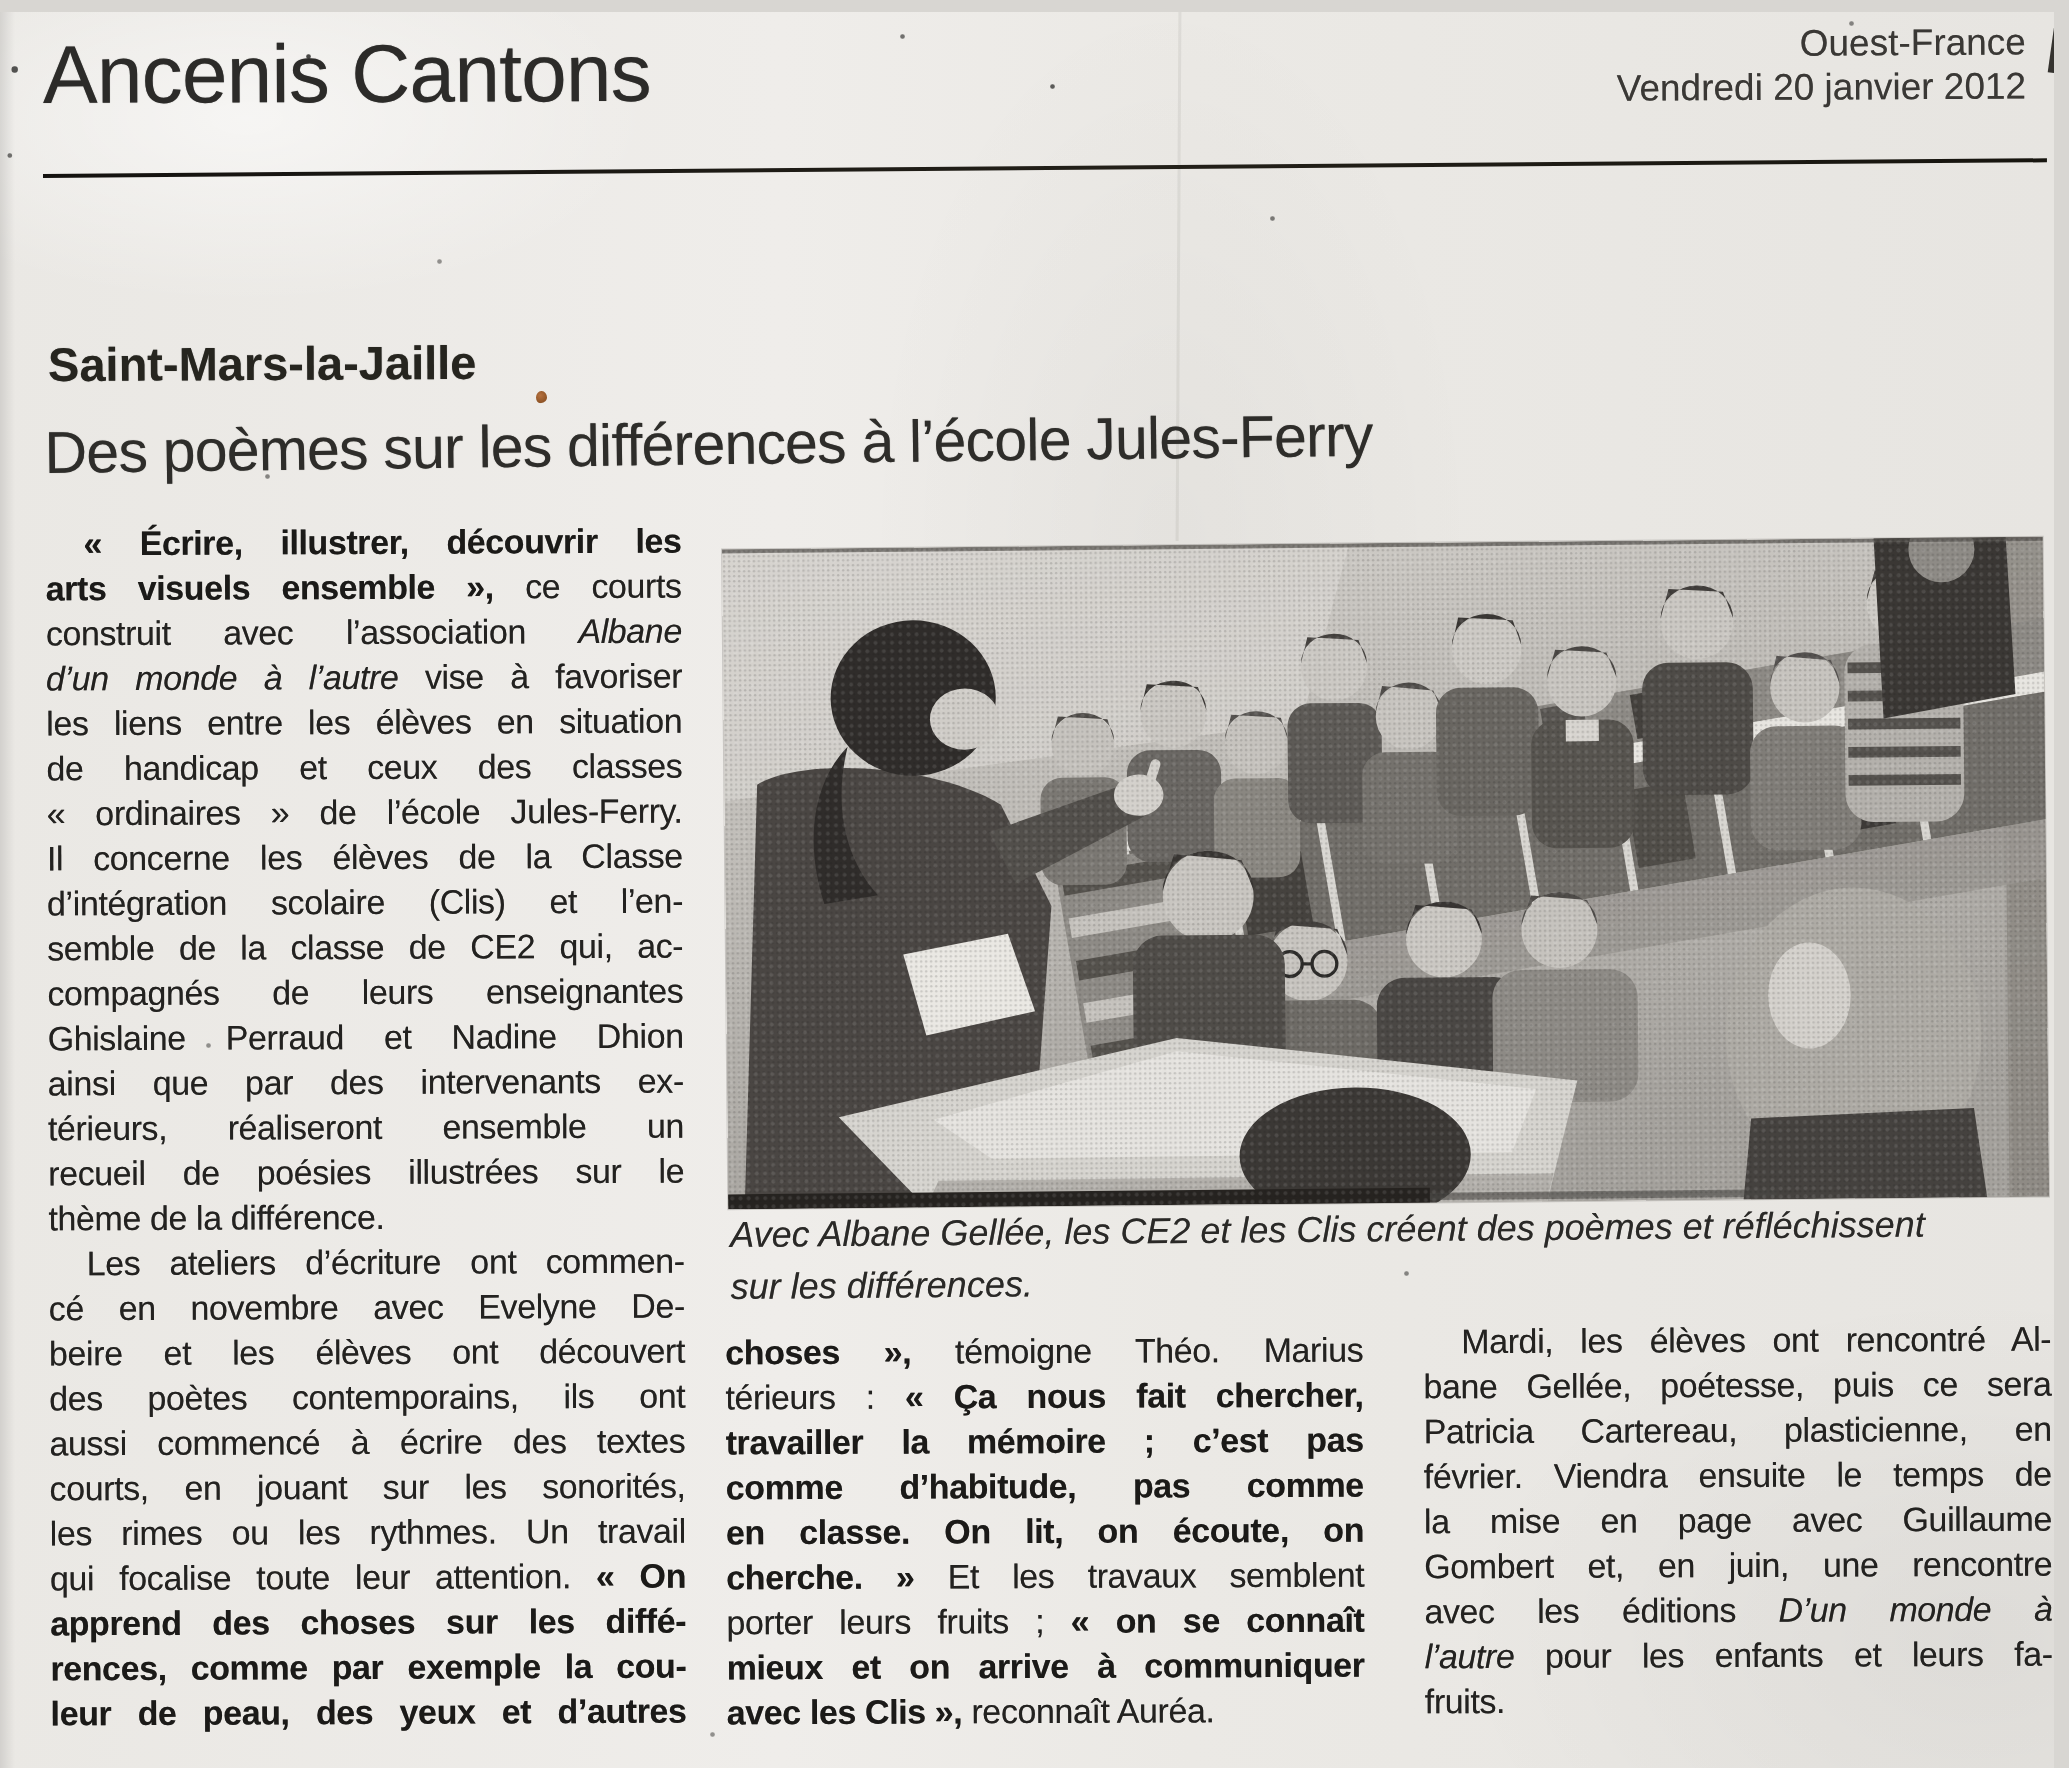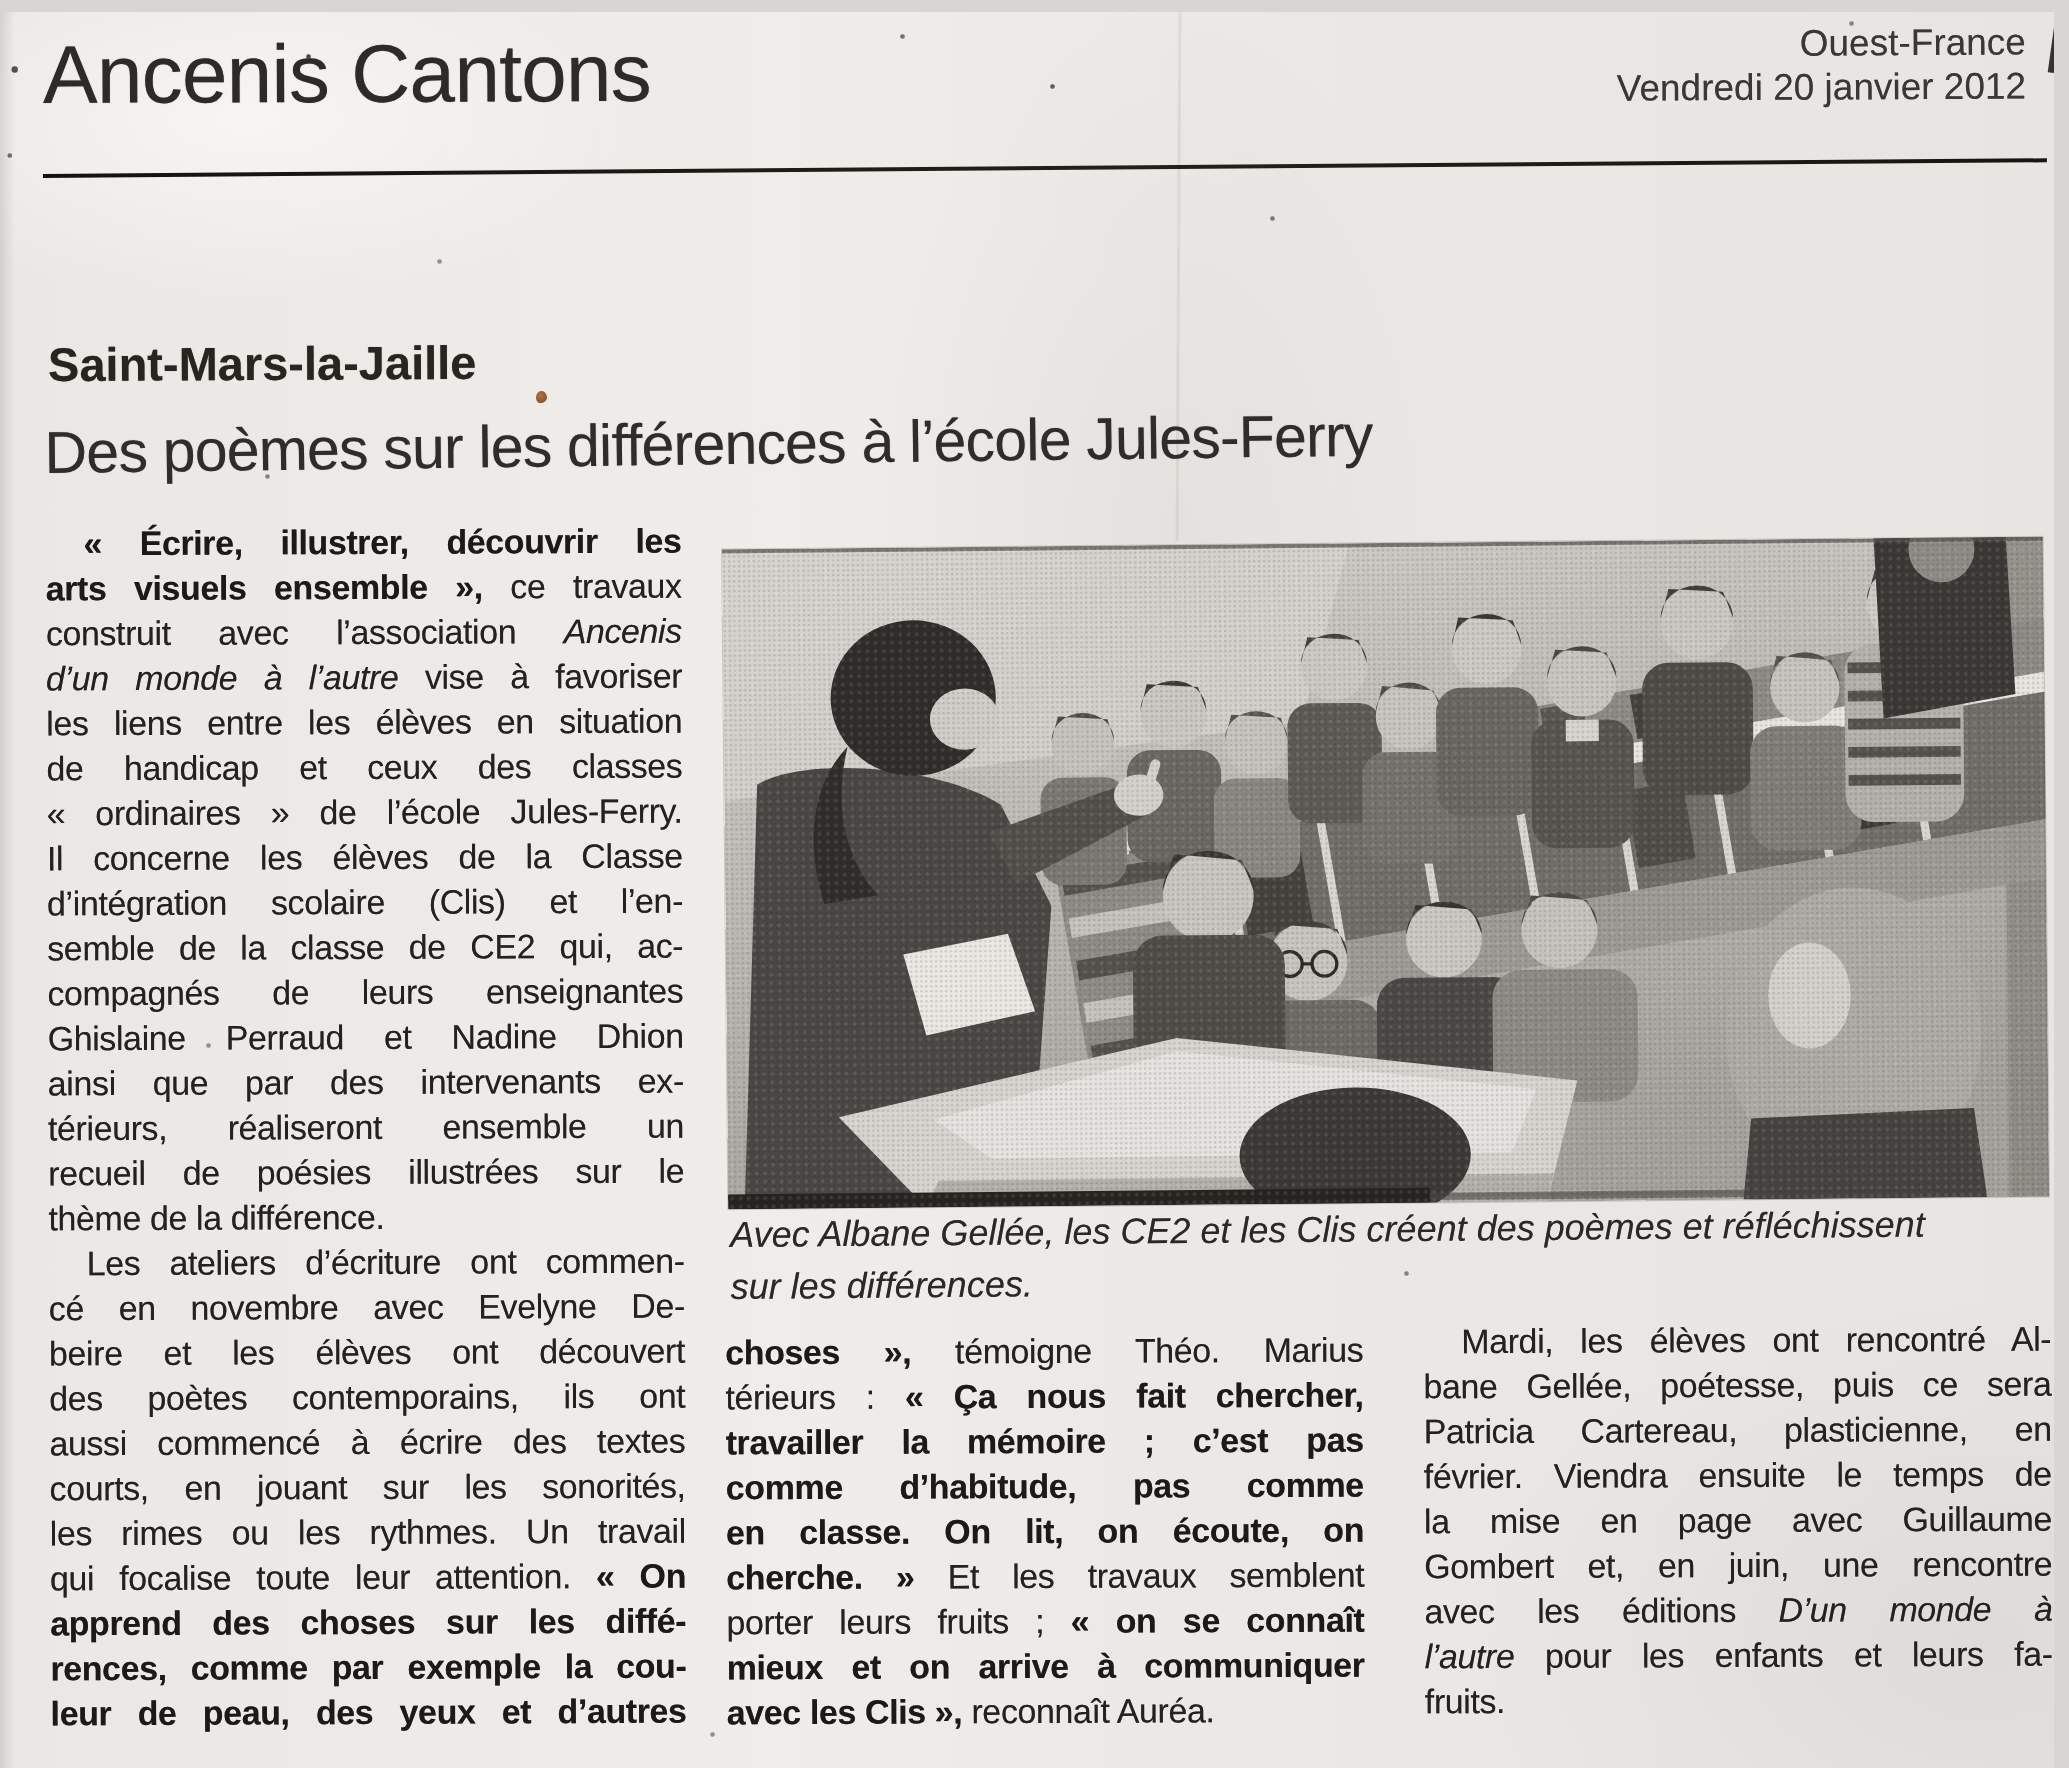--- a/index.html
+++ b/index.html
@@ -124,7 +124,7 @@
 
   <div class="col" id="col-0">
       <div class="tl j in"><span class="b">« Écrire, illustrer, découvrir les</span></div>
-      <div class="tl j"><span class="b">arts visuels ensemble », </span><span>ce travaux</span></div>
+      <div class="tl j"><span class="b">arts visuels ensemble », </span><span>ce courts</span></div>
       <div class="tl j"><span>construit avec l’association </span><span class="i">Ancenis</span></div>
       <div class="tl j"><span class="i">d’un monde à l’autre</span><span> vise à favoriser</span></div>
       <div class="tl j"><span>les liens entre les élèves en situation</span></div>

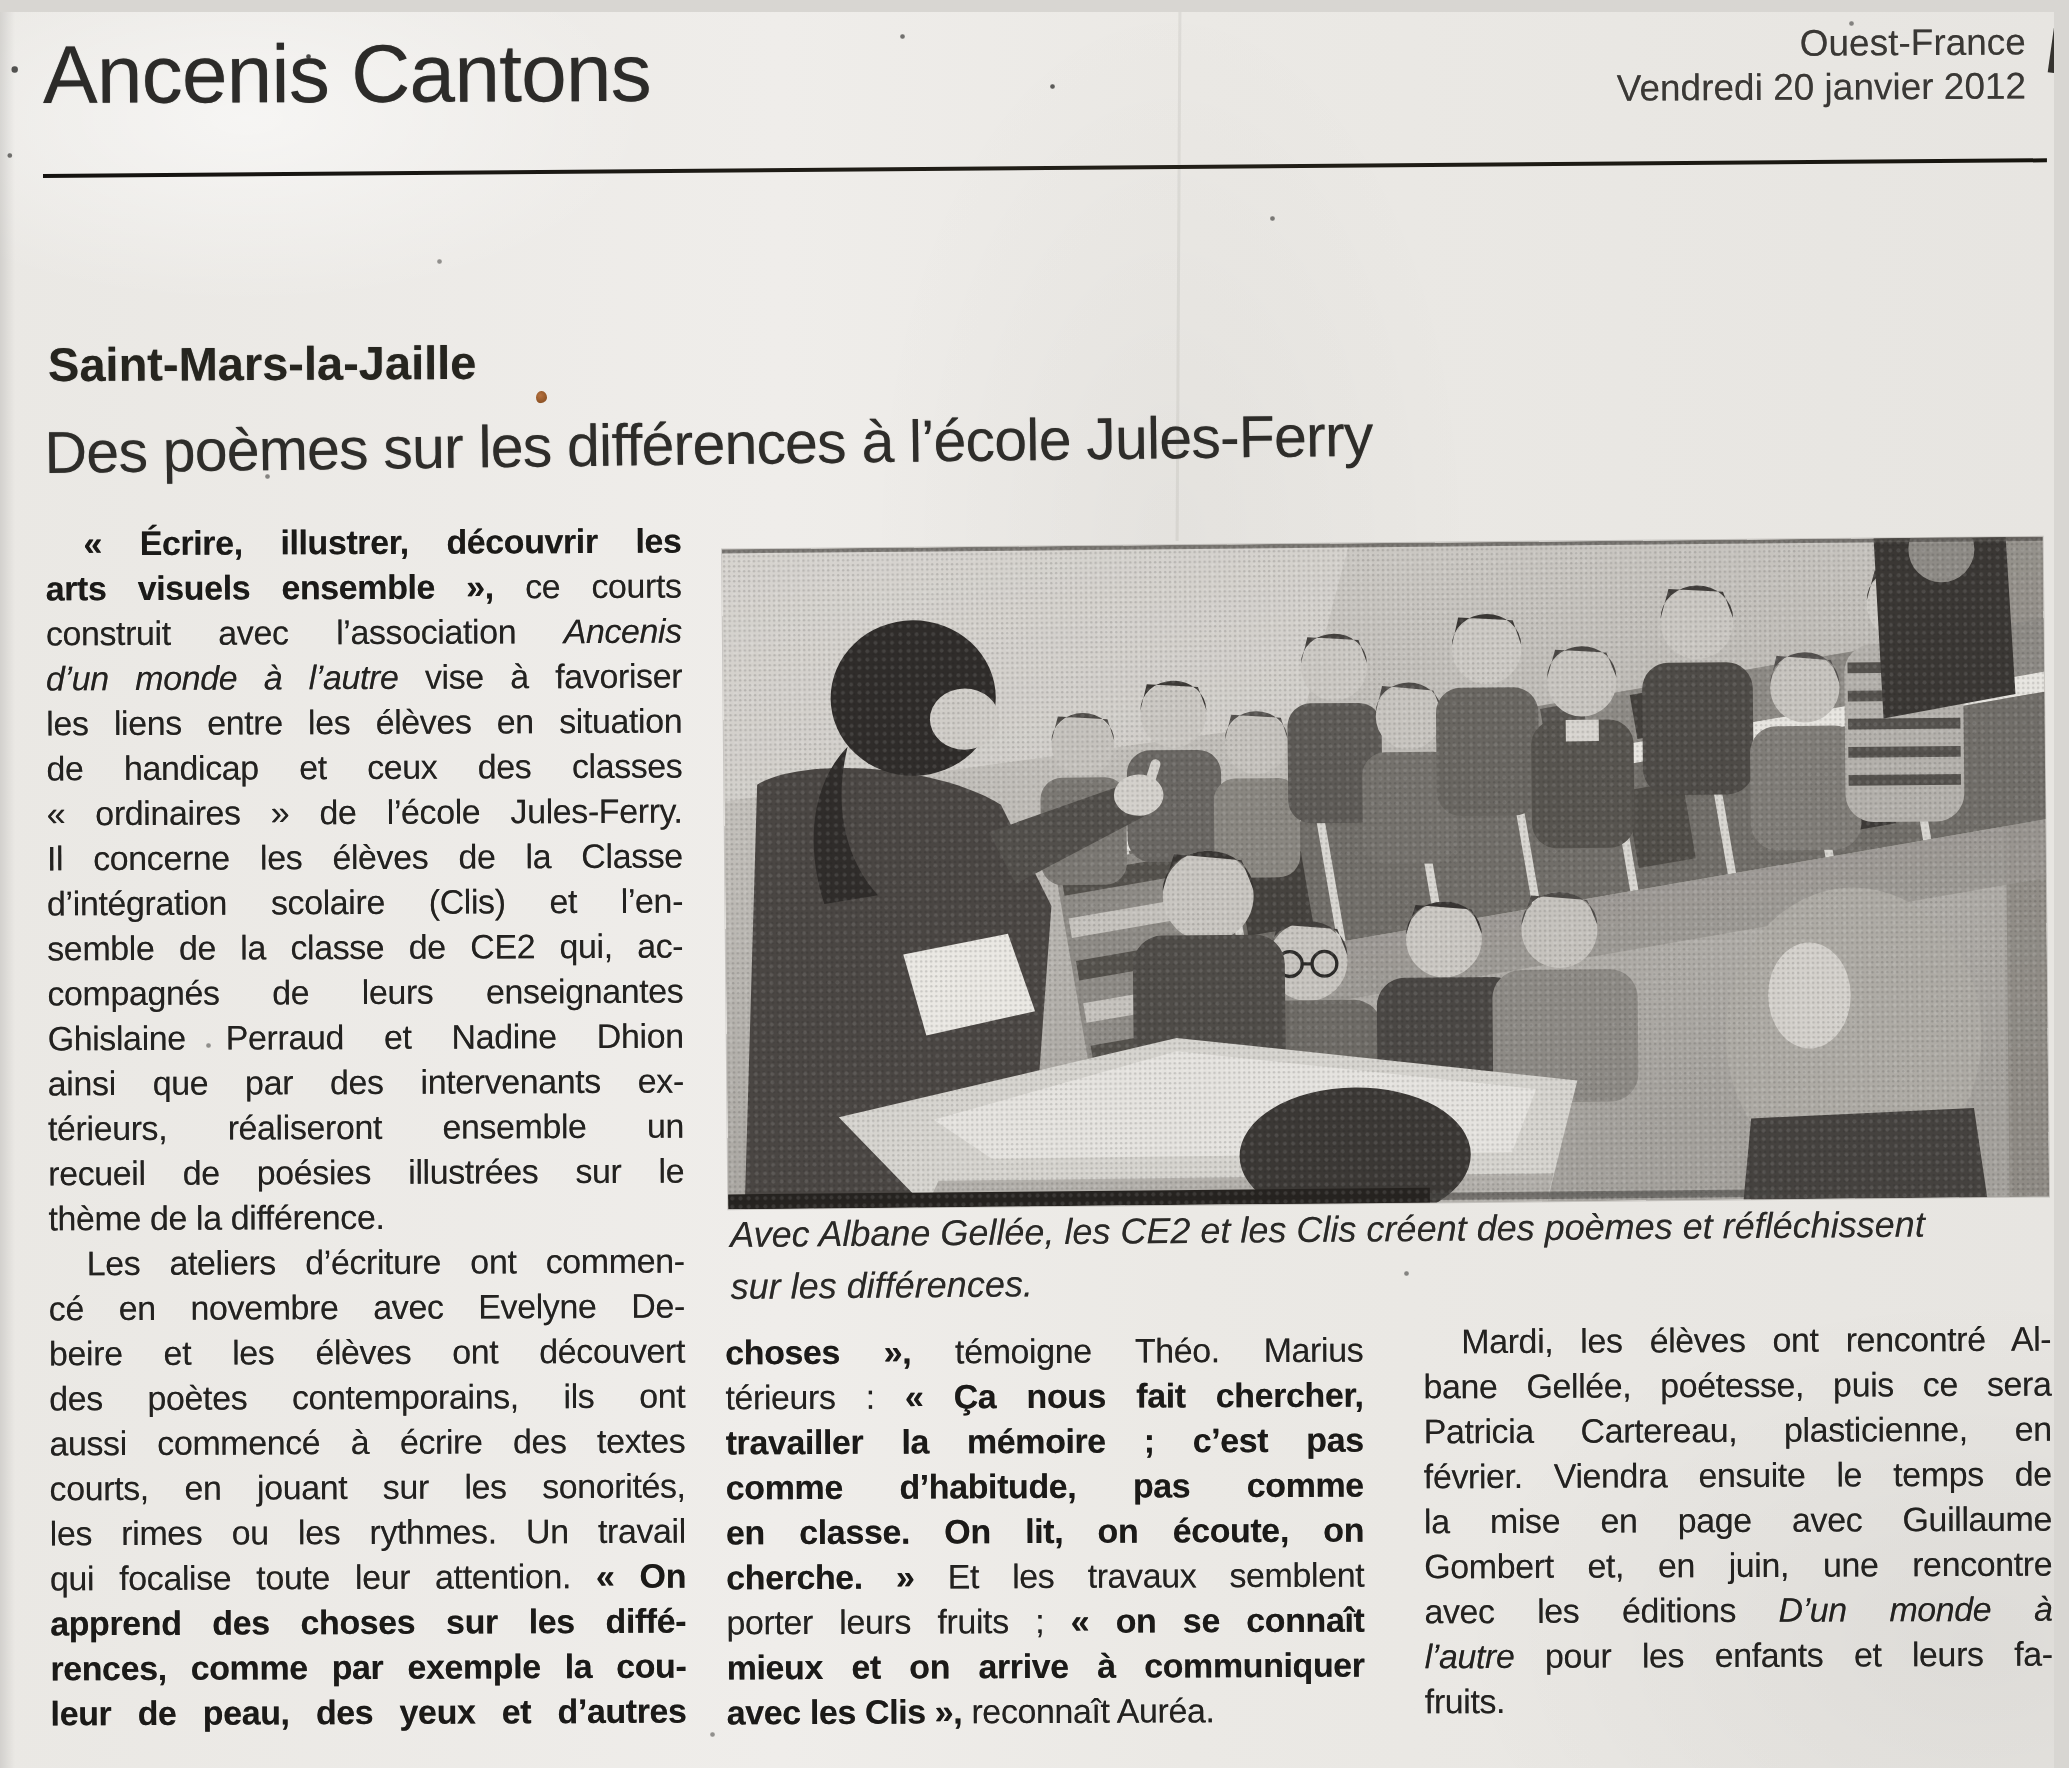--- a/index.html
+++ b/index.html
@@ -125,7 +125,7 @@
   <div class="col" id="col-0">
       <div class="tl j in"><span class="b">« Écrire, illustrer, découvrir les</span></div>
       <div class="tl j"><span class="b">arts visuels ensemble », </span><span>ce courts</span></div>
-      <div class="tl j"><span>construit avec l’association </span><span class="i">Ancenis</span></div>
+      <div class="tl j"><span>construit avec l’association </span><span class="i">Albane</span></div>
       <div class="tl j"><span class="i">d’un monde à l’autre</span><span> vise à favoriser</span></div>
       <div class="tl j"><span>les liens entre les élèves en situation</span></div>
       <div class="tl j"><span>de handicap et ceux des classes</span></div>

